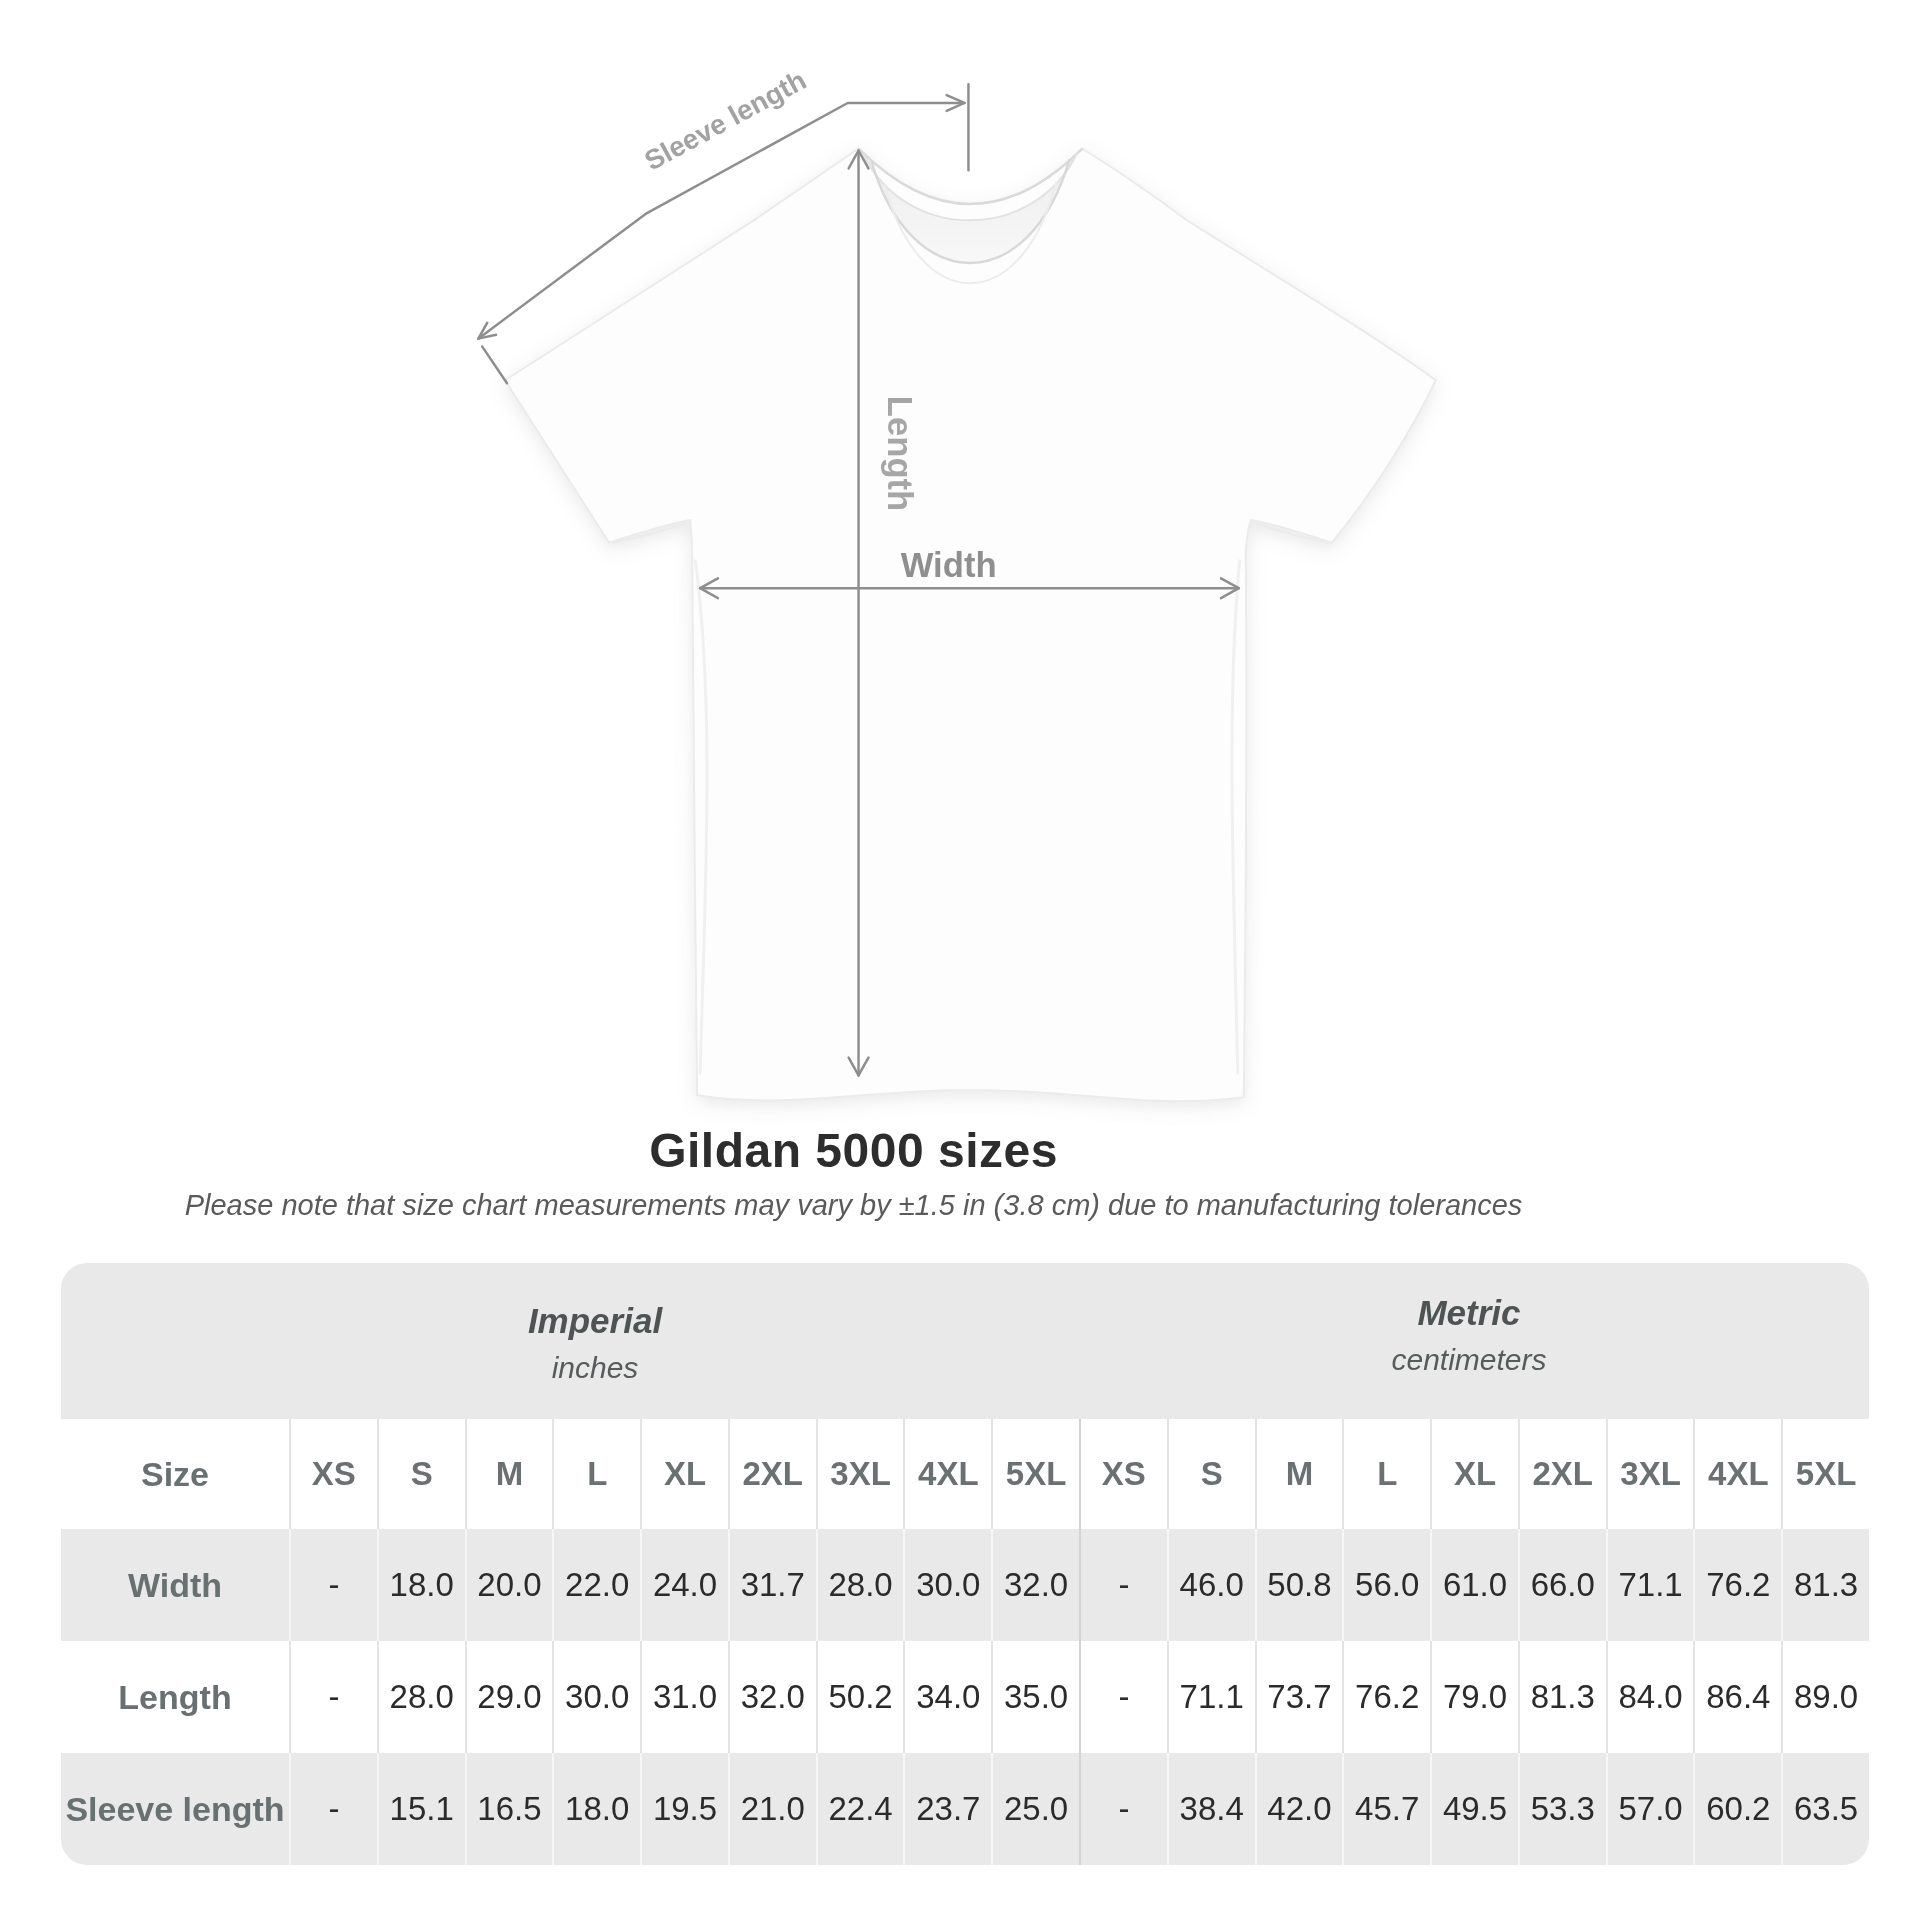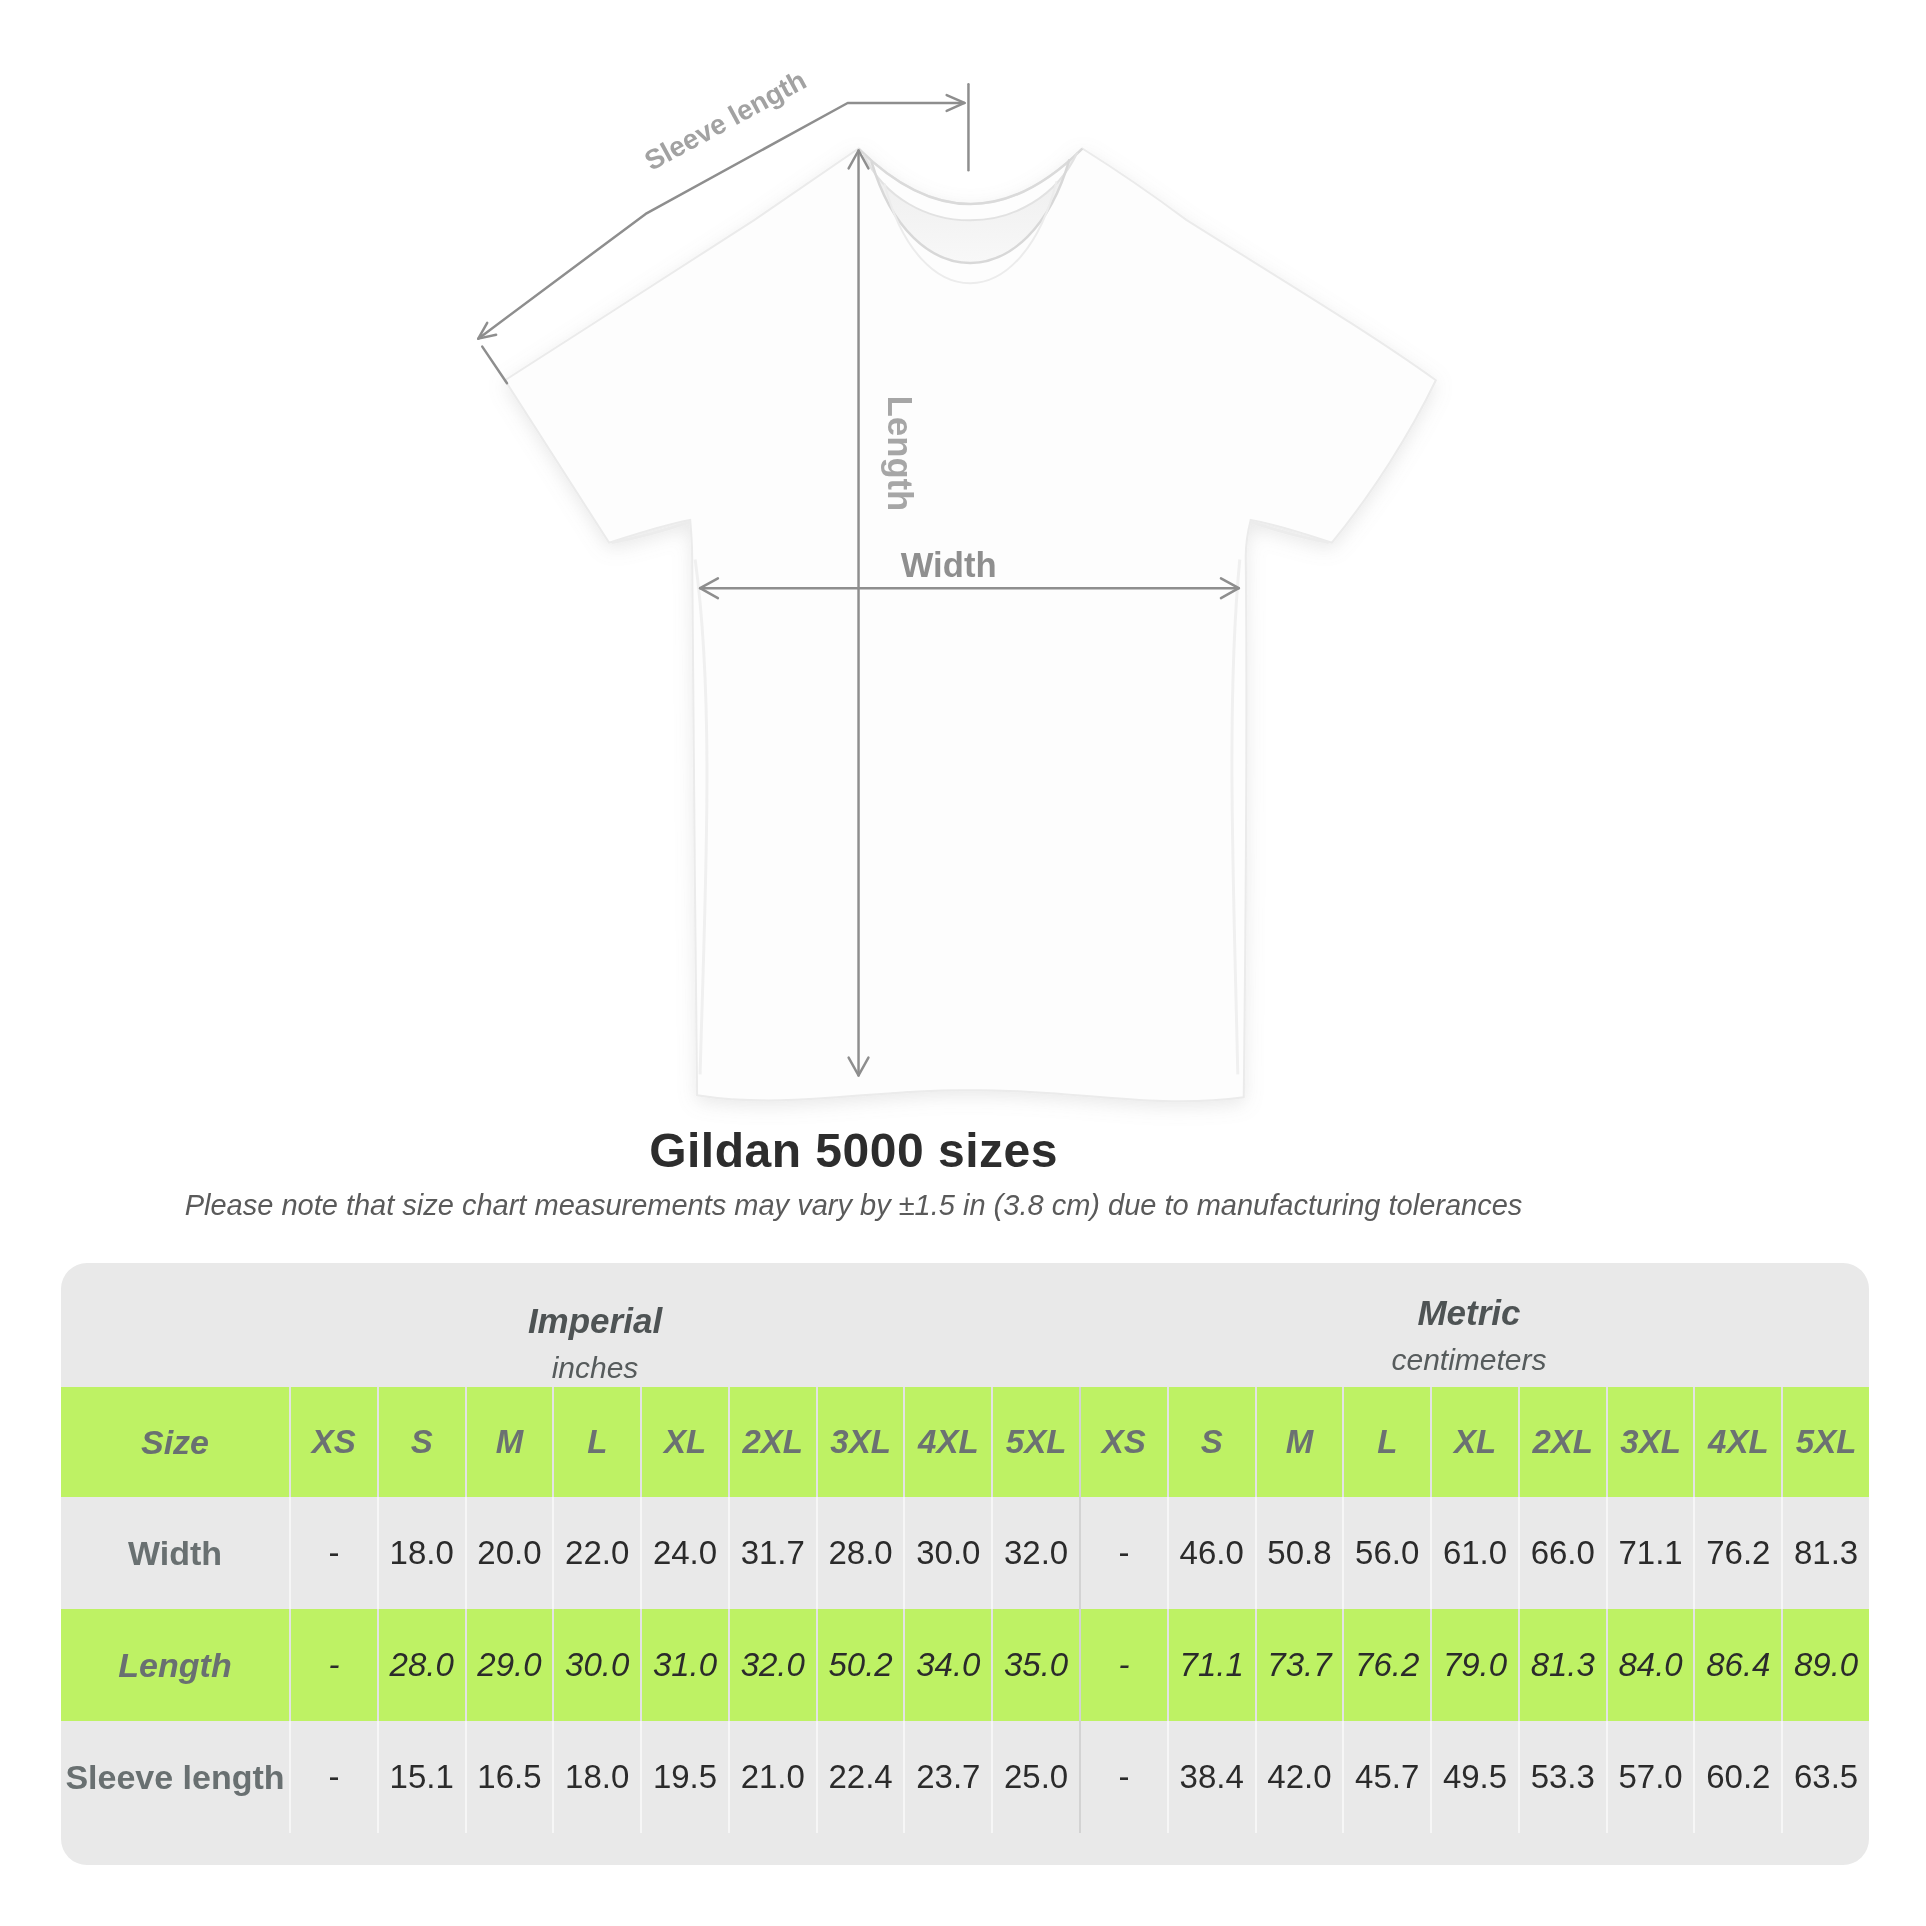--- a/index.html
+++ b/index.html
@@ -16,7 +16,7 @@
   
   .panel{position:absolute;left:61px;top:1263px;width:1808px;height:602px;
          background:#e9e9e9;border-radius:26px;overflow:hidden;}
-  .group-header{position:relative;height:124px;}
+  .group-header{position:relative;height:156px;}
   .group{position:absolute;transform:translateX(-50%);text-align:center;}
   .group.imperial{left:534px;top:38px;}
   .group.metric{left:1408px;top:30px;}

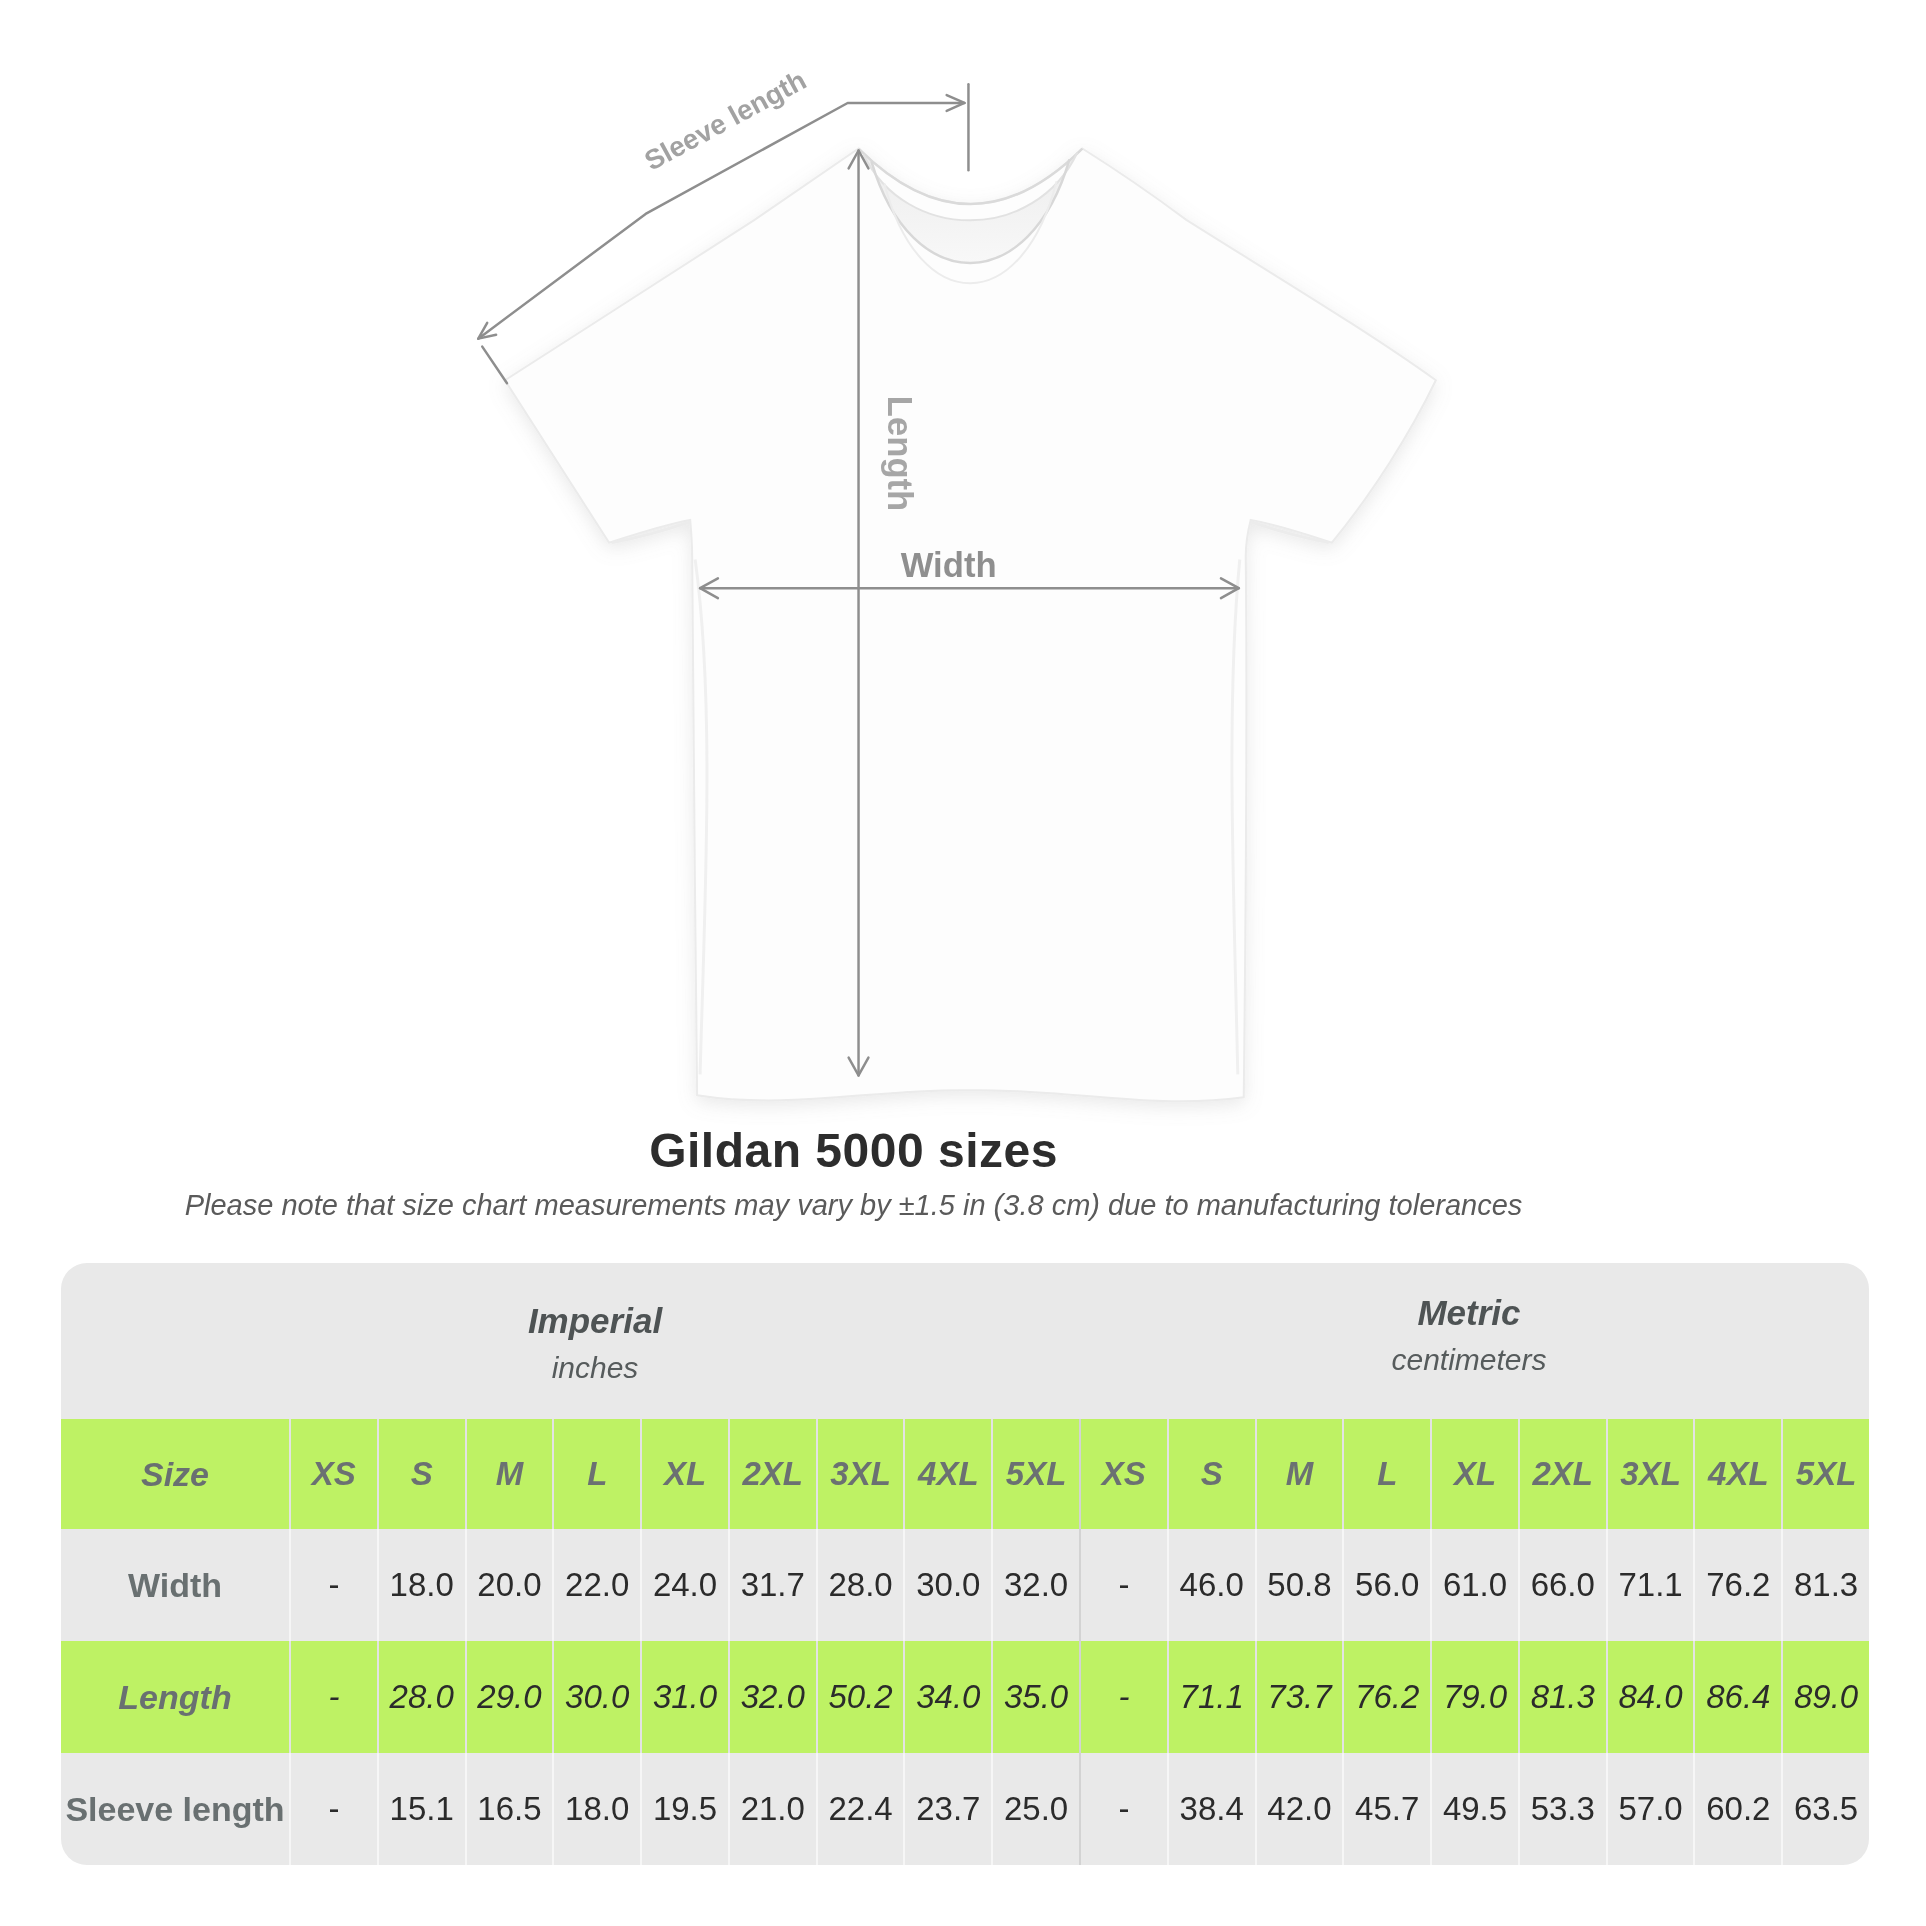--- a/index.html
+++ b/index.html
@@ -25,7 +25,7 @@
 
   .trow{display:grid;grid-template-columns:228px repeat(18,1fr);height:112px;}
   .trow.hdr{height:110px;}
-  .r-white{background:#bef264;font-style:italic;--sep:#e3e3e3;}
+  .r-white{background:#ffffff;--sep:#e3e3e3;}
   .r-gray{background:transparent;--sep:#f6f6f6;}
   .cell{display:flex;align-items:center;justify-content:center;height:100%;font-size:33px;color:#2b2b2b;}
   .cell.lab{font-weight:bold;color:#697071;font-size:34px;}

